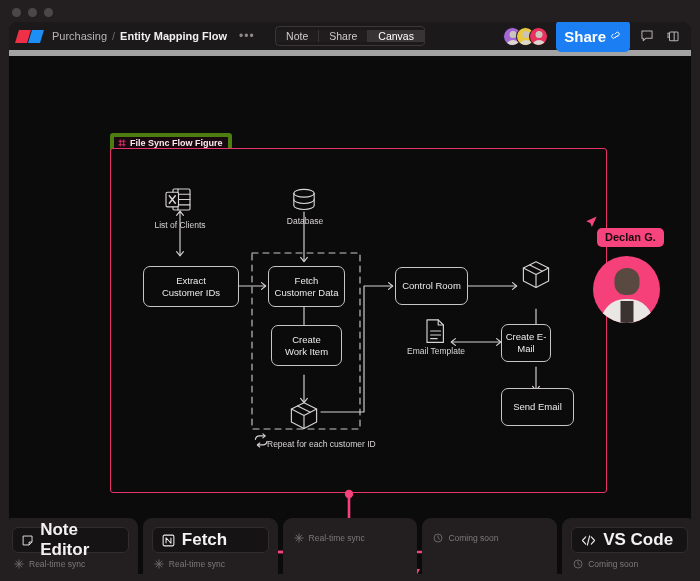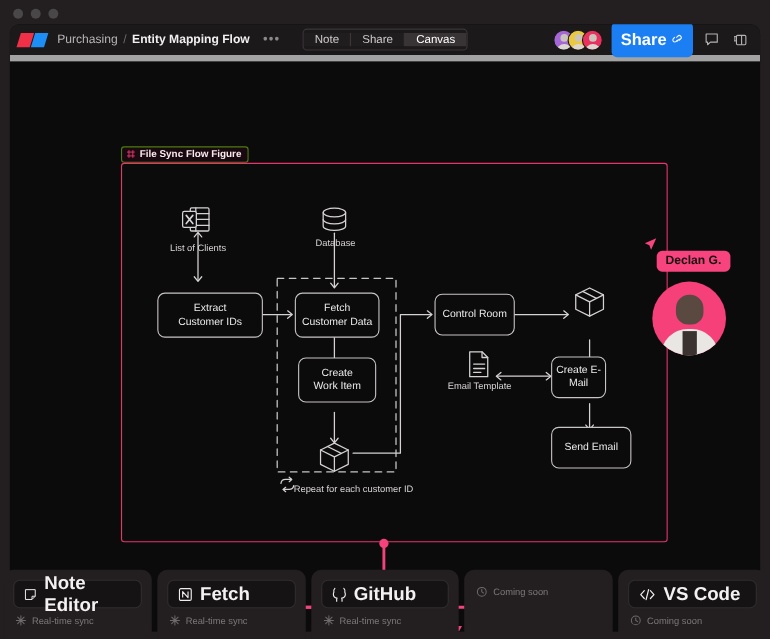--- a/index.html
+++ b/index.html
@@ -85,7 +85,7 @@
   .figure-tag {
     position: absolute; left: 101px; top: 77px;
     display: flex; align-items: center; gap: 4px;
-    border: 1px solid #4d7c0f; border-radius: 3px;
+    border: 4px solid #4d7c0f; border-radius: 3px;
     padding: 1px 5px 2px 4px; background: #17090f;
     font-size: 9px; color: #fce8ef; font-weight: bold;
   }

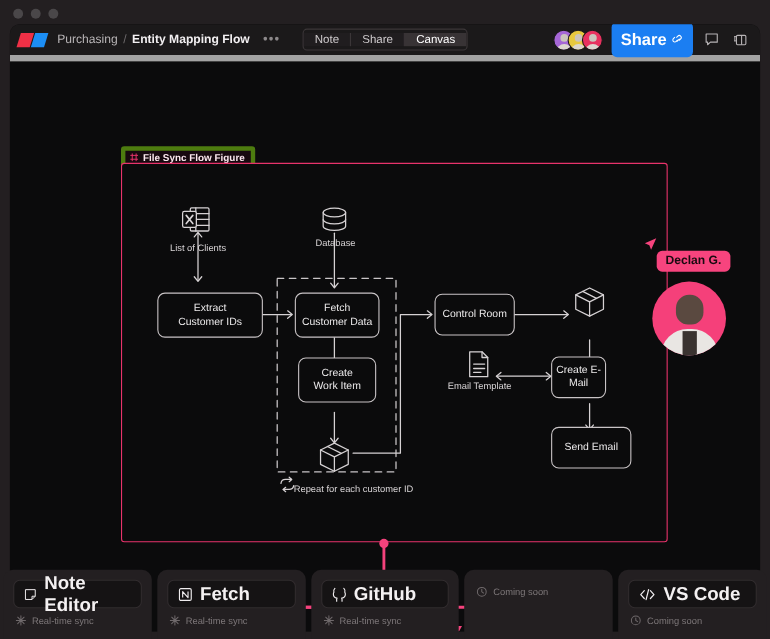--- a/index.html
+++ b/index.html
@@ -394,12 +394,6 @@
     </div>
 
     <div class="card">
-      <div class="card-head">
-        <svg width="13" height="14" viewBox="0 0 16 17">
-          <path d="M3 2.2c-1.3 1.3-1.6 3-1.1 4.4-0.4 0.7-0.6 1.5-0.6 2.3 0 2.7 1.6 4 4.1 4.3 -0.3 0.4-0.4 0.9-0.4 1.4v2.2M13 2.2c1.3 1.3 1.6 3 1.1 4.4 0.4 0.7 0.6 1.5 0.6 2.3 0 2.7-1.6 4-4.1 4.3 0.3 0.4 0.4 0.9 0.4 1.4v2.2" fill="none" stroke="#efecee" stroke-width="1.3" stroke-linecap="round" stroke-linejoin="round"></path>
-        </svg>
-        <span class="card-title">GitHub</span>
-      </div>
       <div class="card-sub">
         <svg width="10" height="10" viewBox="0 0 12 12">
           <g stroke="#6f696b" stroke-width="1.1" stroke-linecap="round">

